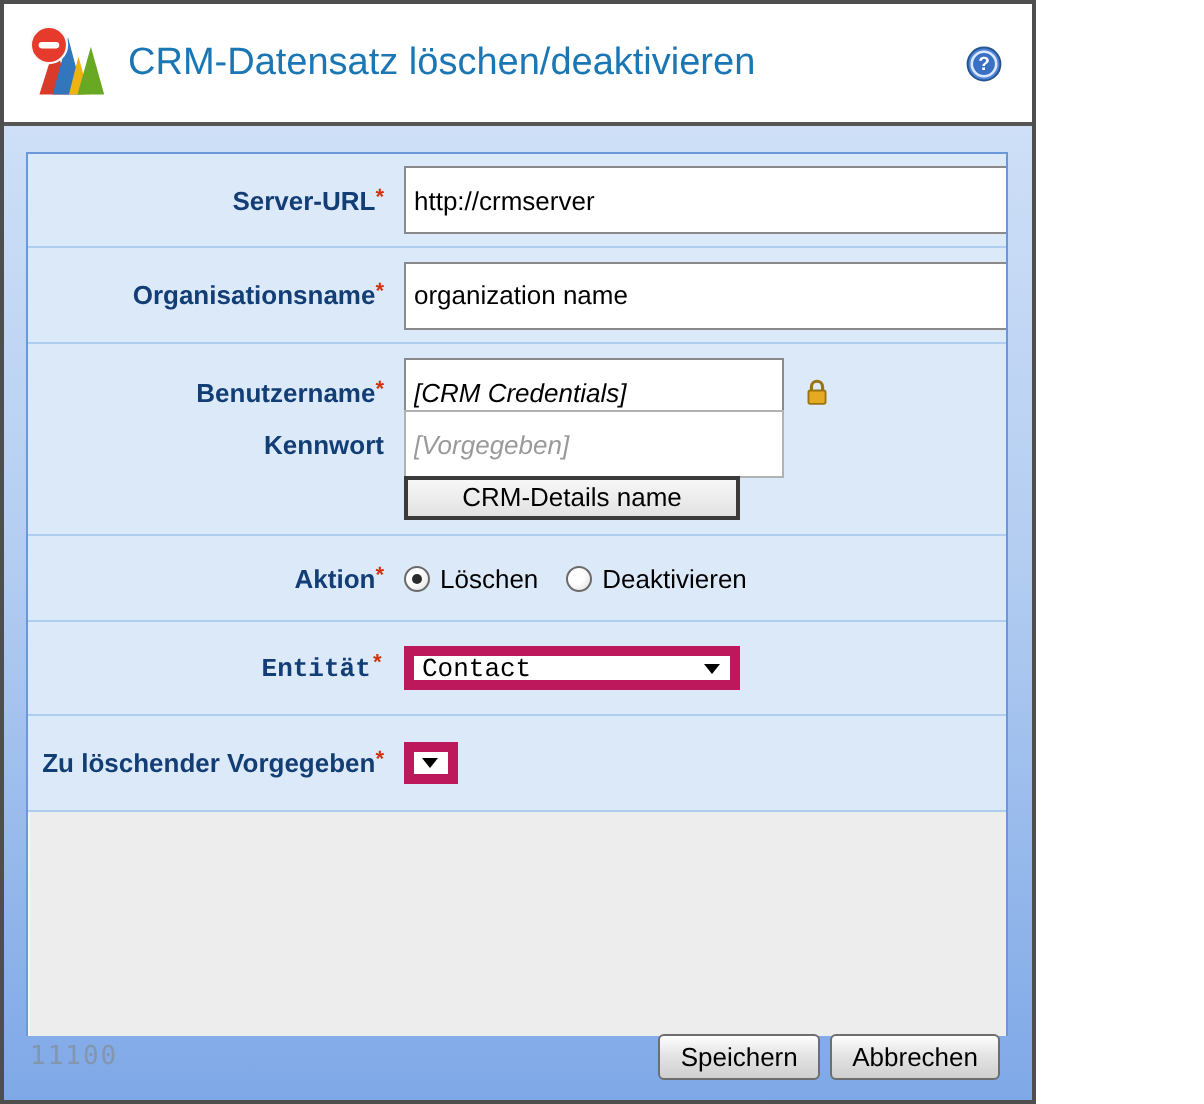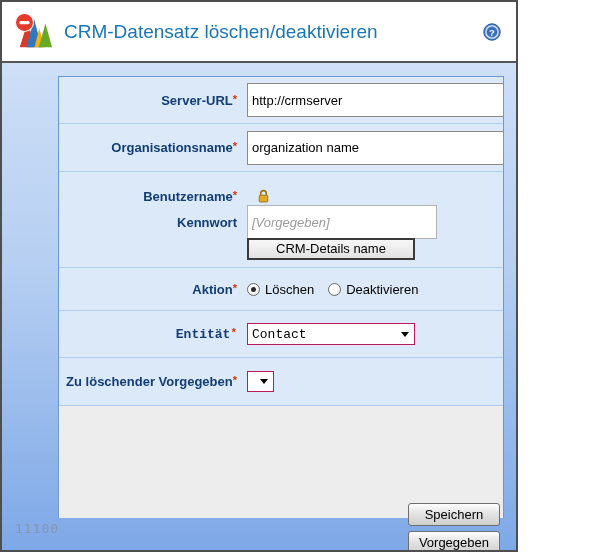--- a/index.html
+++ b/index.html
@@ -44,7 +44,6 @@
     border-bottom:none;
     display:flex; flex-direction:column;
     overflow:hidden;
-    margin-left:45px;
   }
   .form-row {
     background:#dce9f8;

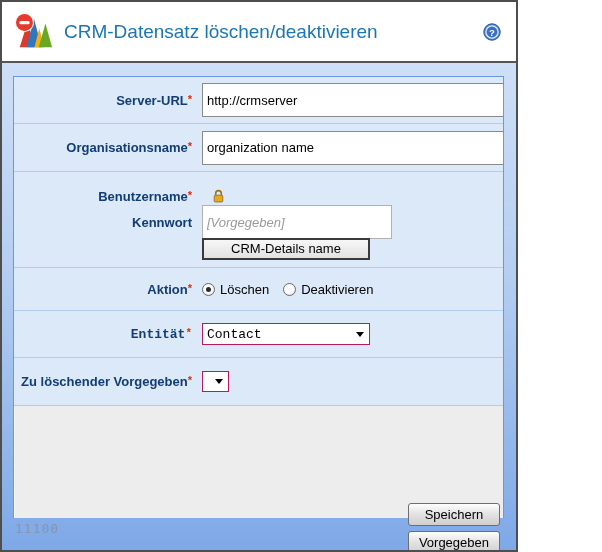--- a/index.html
+++ b/index.html
@@ -207,6 +207,7 @@
           <div class="sub-row">
             <div class="label-col"><span>Benutzername</span><span class="req">*</span></div>
             <div class="value-col">
+              <input class="text-input narrow italic" type="text" value="[CRM Credentials]" style="">
               <svg class="lock" viewBox="0 0 14 16">
                 <path d="M4 7.5 V5.2 a3 3 0 0 1 6 0 V7.5" fill="none" stroke="#9a7414" stroke-width="1.7"></path>
                 <rect x="2.4" y="7.2" width="9.2" height="7.2" rx="1" fill="#e5a922" stroke="#9a7414"></rect>

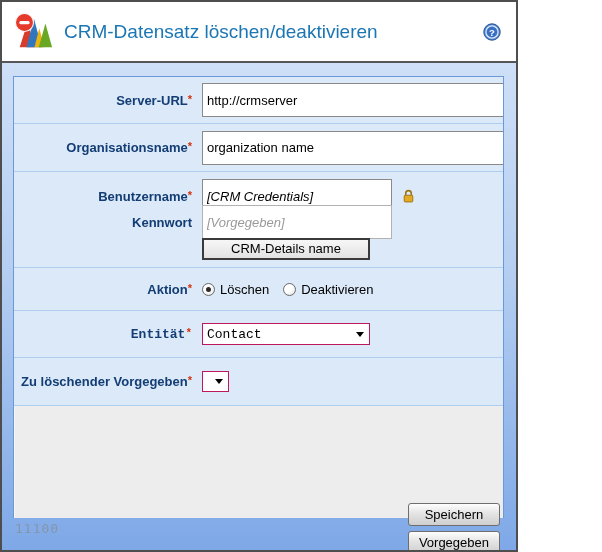--- a/index.html
+++ b/index.html
@@ -110,7 +110,7 @@
 
   .fake-select {
     height:22px; background:#ffffff;
-    border:1px solid #be185d;
+    border:5px solid #be185d;
     display:flex; align-items:center;
     font-size:13px; color:#000;
     padding-left:4px; cursor:pointer;

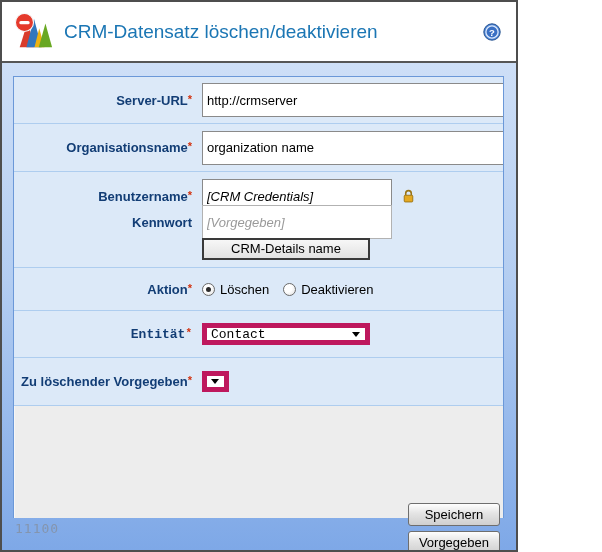--- a/index.html
+++ b/index.html
@@ -135,7 +135,7 @@
     font-size:13px; letter-spacing:1px;
     color:#8495ae;
   }
-  .btn-group { margin-left:auto; display:flex; gap:5px;flex-direction:column; }
+  .btn-group { margin-left:auto; display:flex; gap:5px; }
   .win-btn {
     height:23px; min-width:81px;
     border:1px solid #6e6e6e; border-radius:3px;

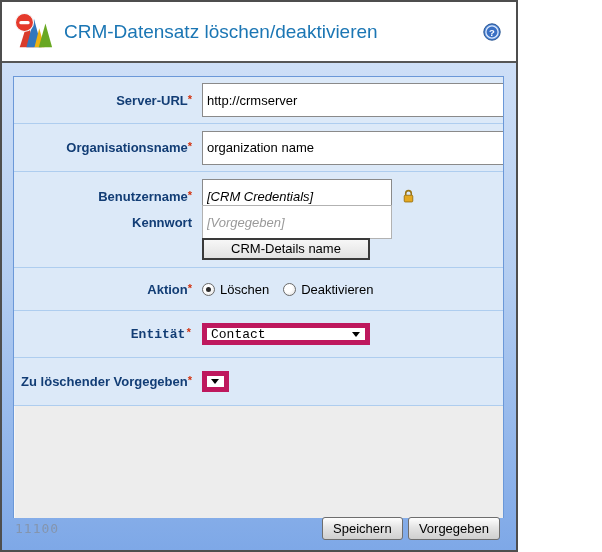--- a/index.html
+++ b/index.html
@@ -270,7 +270,7 @@
       <span class="status-code">11100</span>
       <div class="btn-group">
         <button class="win-btn">Speichern</button>
-        <button class="win-btn">Vorgegeben</button>
+        <button class="win-btn">Abbrechen</button>
       </div>
     </div>
   </div>

